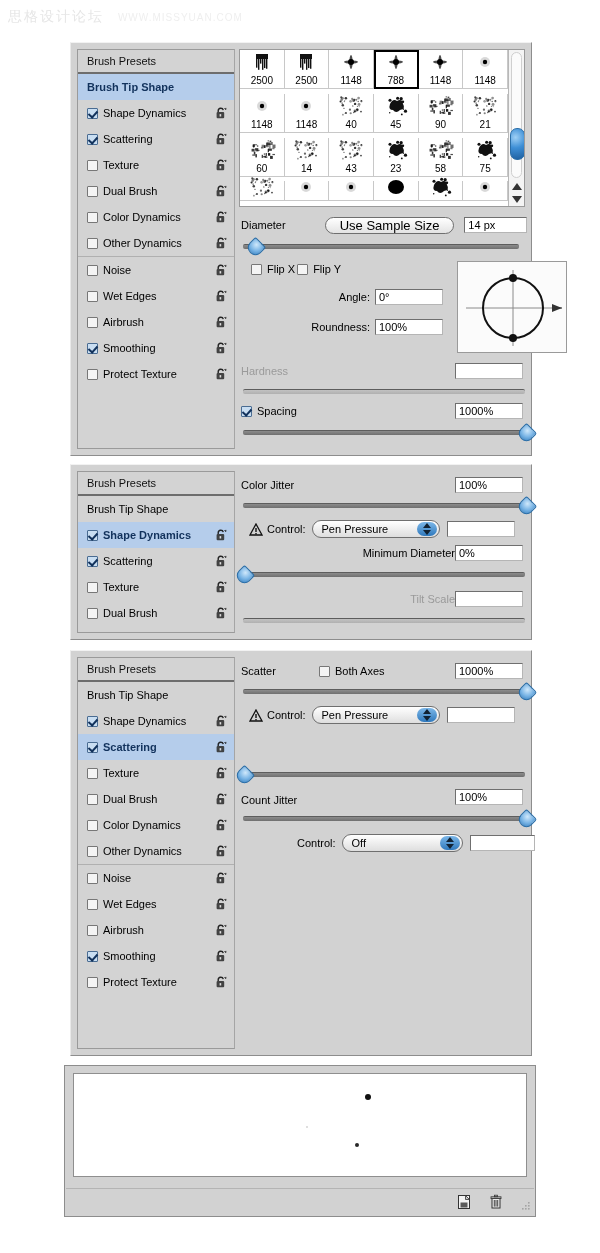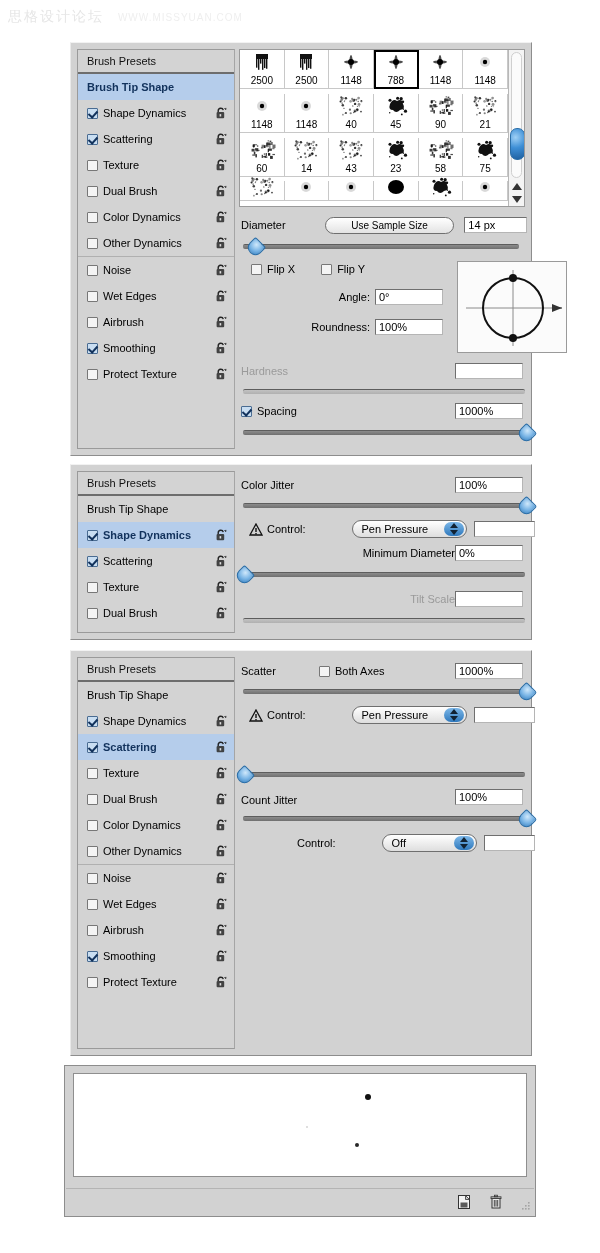--- a/index.html
+++ b/index.html
@@ -115,7 +115,7 @@
     height:17px;box-sizing:border-box;border:1px solid #6f6f6f;
     border-radius:9px;background:linear-gradient(#ffffff,#e3e3e3);
     display:flex;align-items:center;justify-content:center;
-    font-size:10px;padding:0 10px;color:#000;
+    font-size:13px;padding:0 10px;color:#000;
   }
   .slider{position:relative;height:13px;}
   .slider .trk{

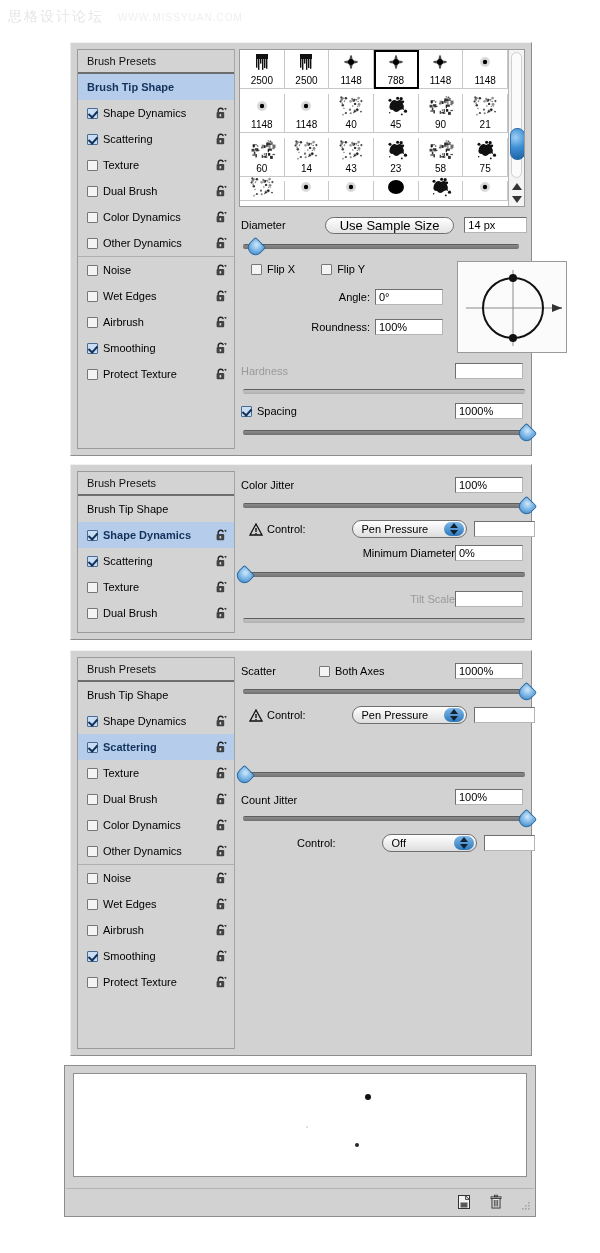--- a/index.html
+++ b/index.html
@@ -887,7 +887,7 @@
           <span class="cbx"></span>
           <span>Flip X</span>
         </span>
-        <span class="cbx-in" style="margin-left:26px;">
+        <span class="cbx-in" style="margin-left:2px;">
           <span class="cbx"></span>
           <span>Flip Y</span>
         </span>

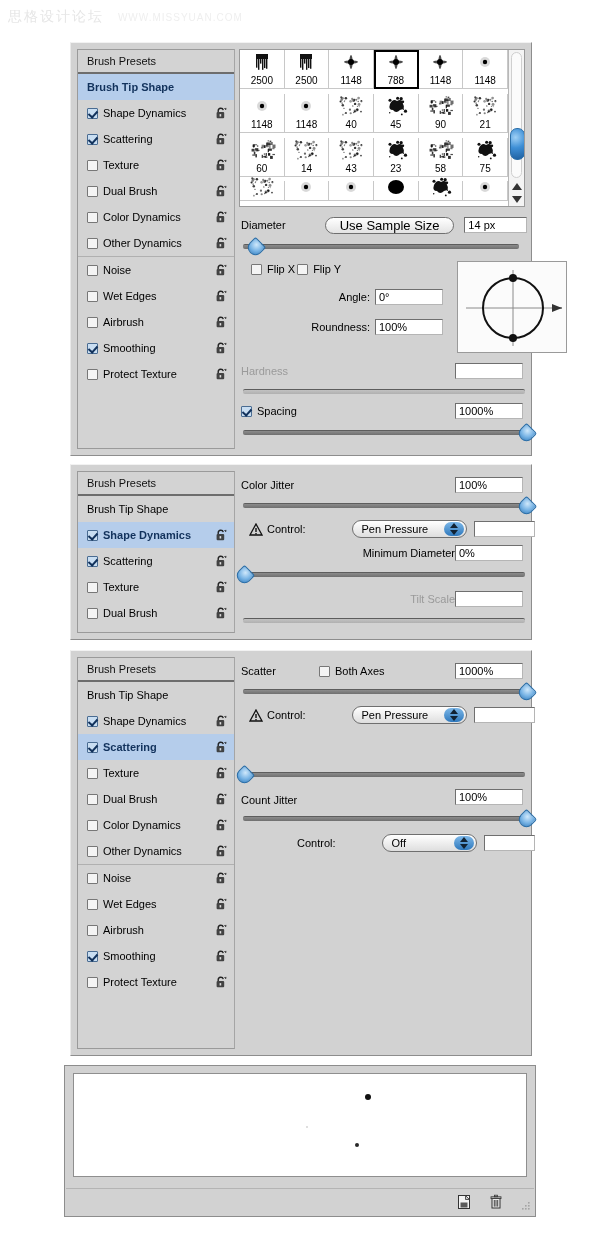--- a/index.html
+++ b/index.html
@@ -133,7 +133,7 @@
     height:18px;box-sizing:border-box;border:1px solid #6f6f6f;border-radius:9px;
     background:linear-gradient(#ffffff,#dedede);
     display:flex;align-items:center;position:relative;
-    font-size:11px;padding-left:9px;color:#000;margin-left:40px;
+    font-size:11px;padding-left:9px;color:#000;
   }
   .popup .arrows{
     position:absolute;right:2px;top:1px;bottom:1px;width:20px;border-radius:8px;

